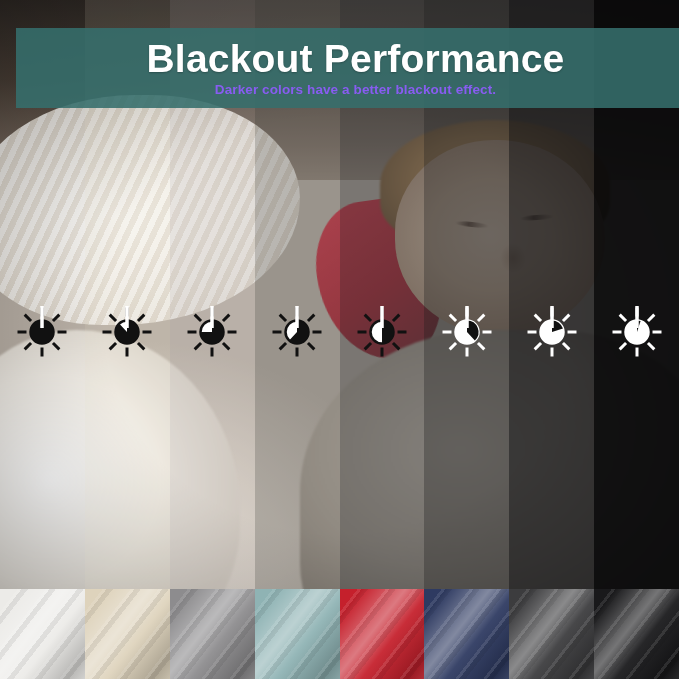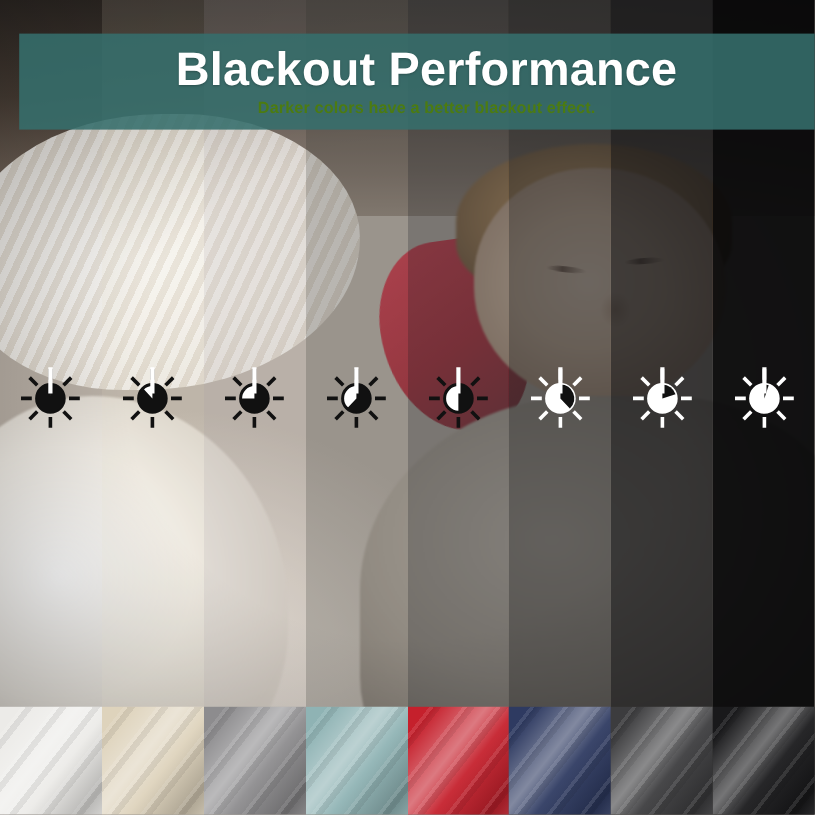--- a/index.html
+++ b/index.html
@@ -132,7 +132,7 @@
     text-shadow: 0 1px 2px rgba(0,0,0,.25);
   }
   .header .subtitle {
-    color: #4d7c0f;
+    color: #8b5cf6;
     font-size: 13.5px;
     font-weight: bold;
     letter-spacing: .1px;

